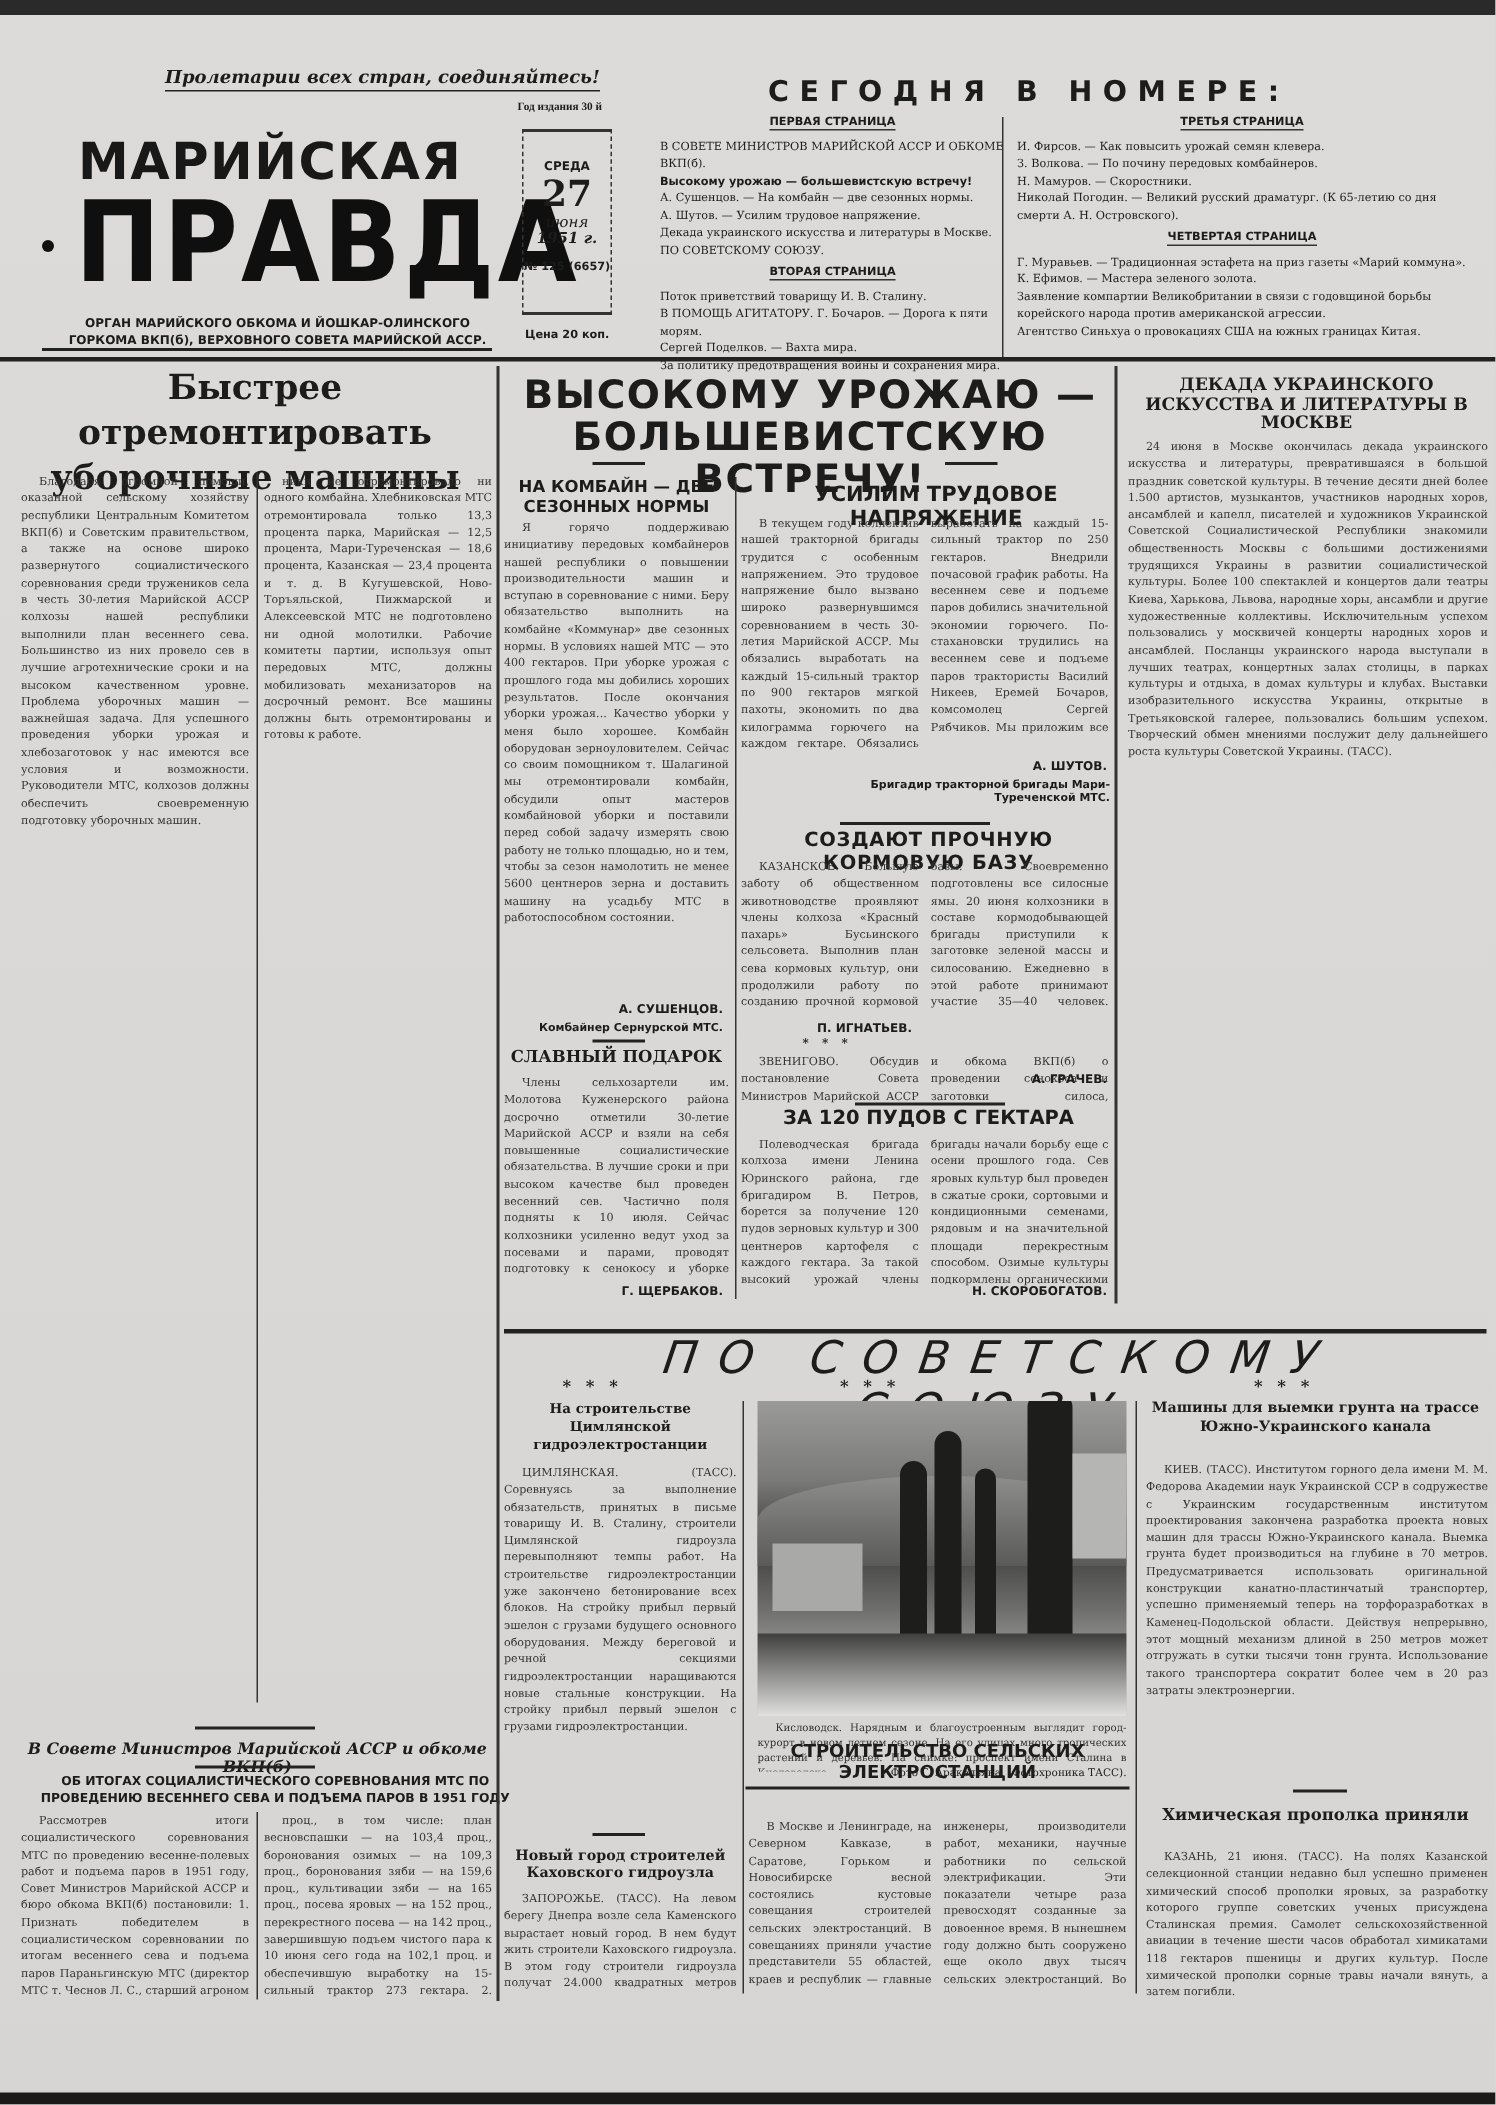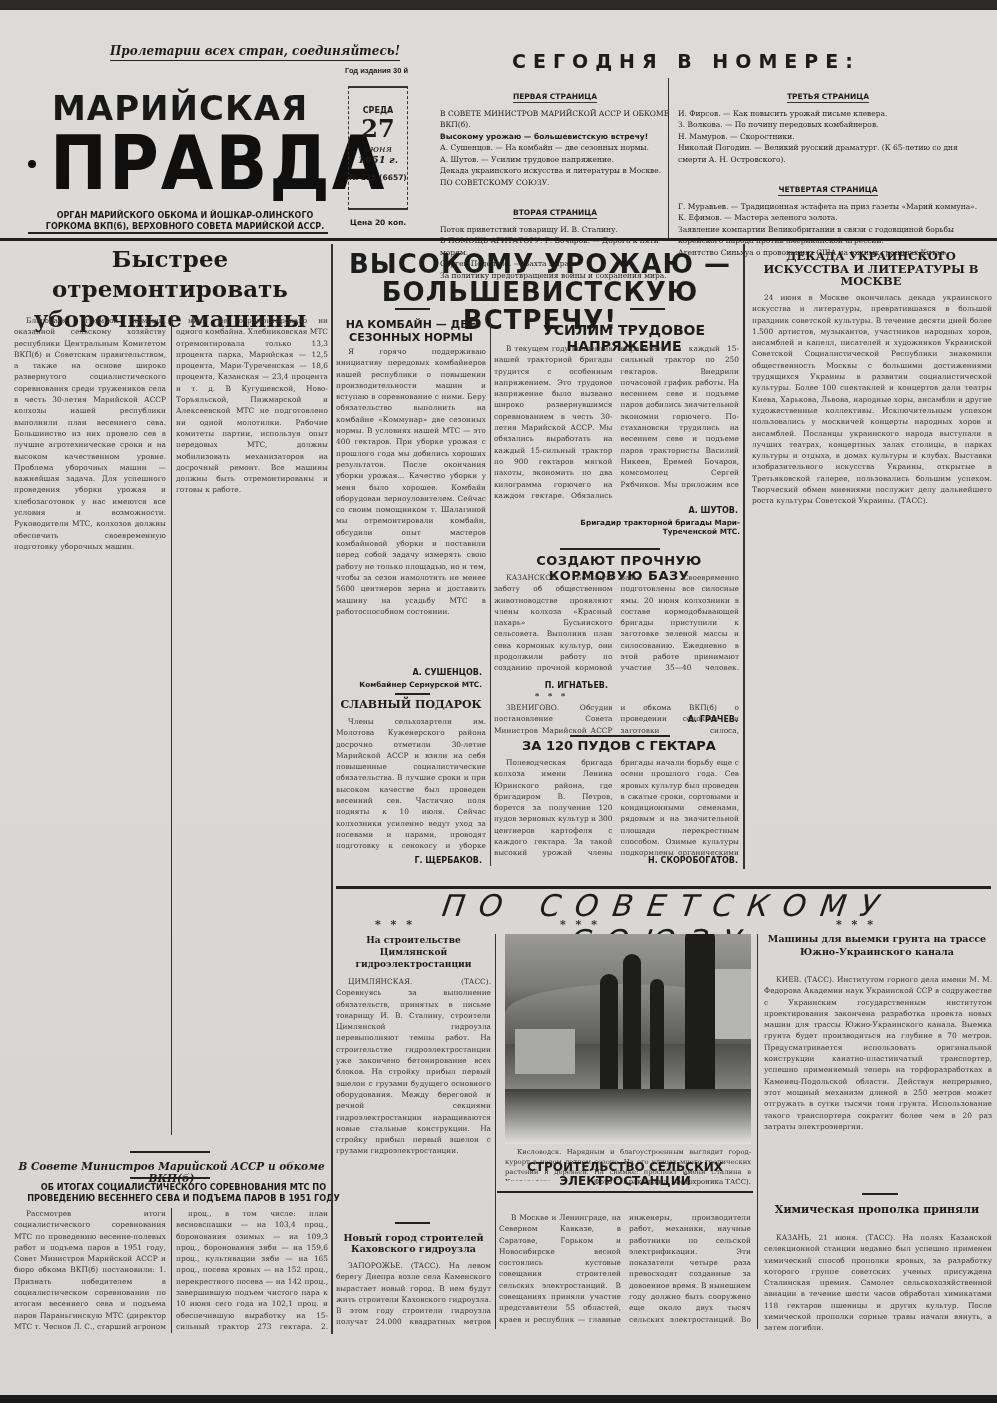--- a/index.html
+++ b/index.html
@@ -13,7 +13,7 @@
   .dot{width:8px;height:8px;border-radius:50%;background:#111}
   .organ{left:40px;top:210px;width:290px;text-align:center;font-family:"DejaVu Sans",sans-serif;font-size:8px;font-weight:bold;line-height:11px}
   .mastrule{left:28px;top:232px;width:300px;height:2px;background:#222}
-  .year{left:345px;top:66px;font-size:7.5px;font-family:Liberation Sans, sans-serif;font-weight:bold}
+  .year{left:345px;top:66px;font-size:7.5px;font-family:Liberation Serif, serif;font-weight:bold}
   .datebox{left:348px;top:86px;width:60px;height:124px;border-left:1.5px dashed #333;border-right:1.5px dashed #333;border-top:2px solid #333;border-bottom:2px solid #333;text-align:center;padding-top:18px}
   .datebox .d1{font-family:"DejaVu Sans",sans-serif;font-size:8px;font-weight:bold}
   .datebox .d2{font-size:24px;font-weight:bold;line-height:28px}

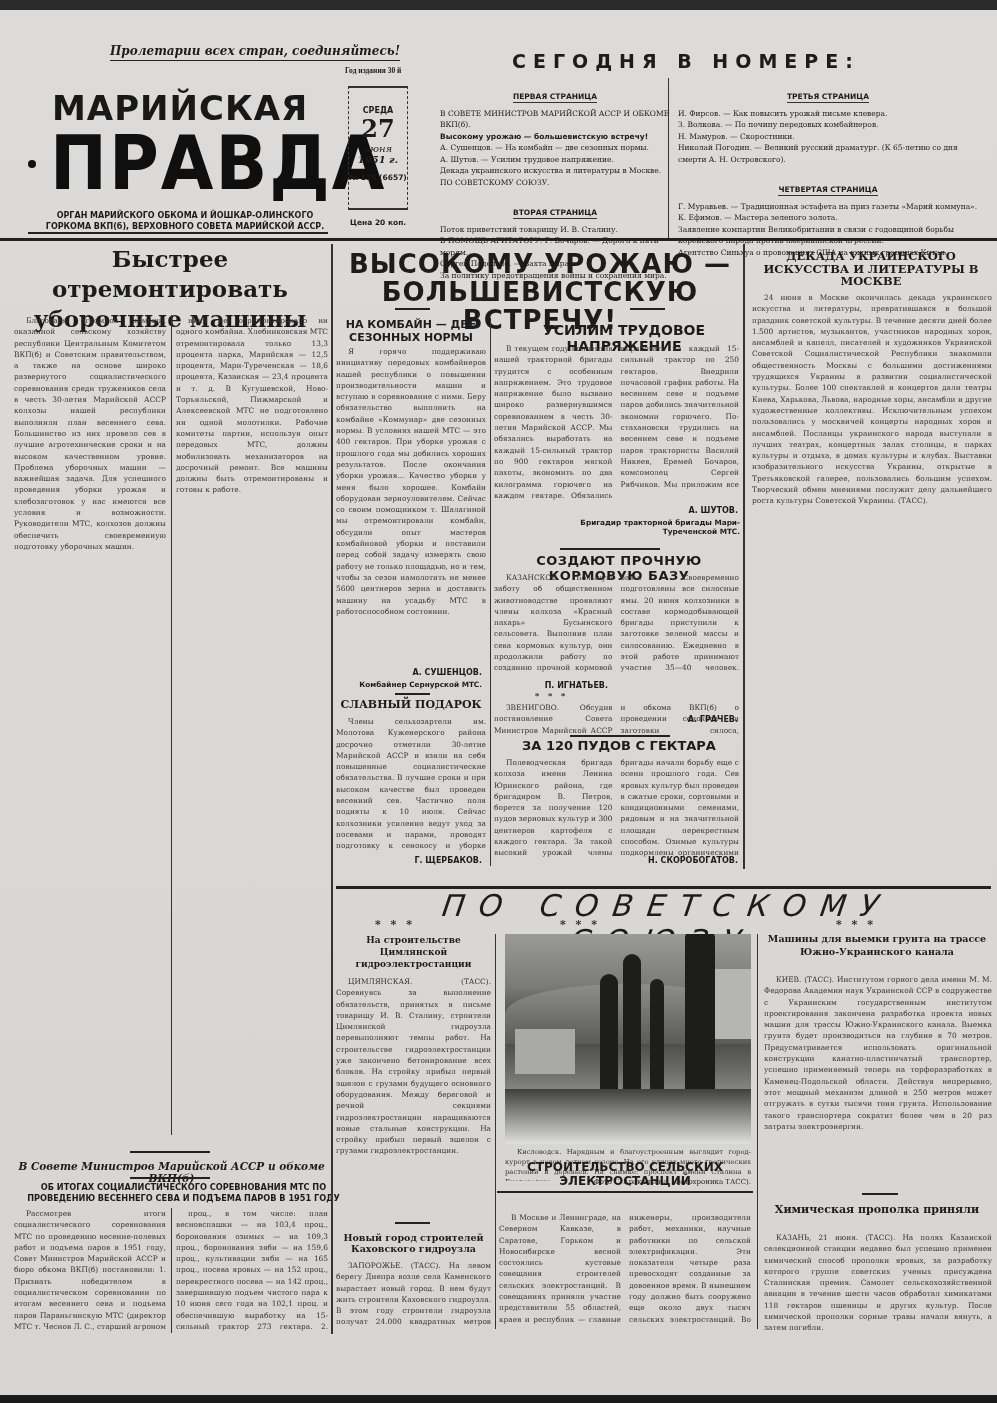--- a/index.html
+++ b/index.html
@@ -23,7 +23,7 @@
   .price{left:350px;top:218px;font-size:7.5px;font-family:"DejaVu Sans",sans-serif;font-weight:bold}
   .today{left:512px;top:50px;font-family:"DejaVu Sans",sans-serif;font-size:19px;letter-spacing:7px;font-weight:bold}
   .contents-col{font-size:7.5px;line-height:11.5px}
-  .contents-col .ph{text-align:center;font-family:"DejaVu Sans",sans-serif;font-weight:bold;font-size:7.5px;margin:19px 0 5px}
+  .contents-col .ph{text-align:center;font-family:"DejaVu Sans",sans-serif;font-weight:bold;font-size:7.5px;margin:3px 0 5px}
   .contents-col .ph span{border-bottom:1.2px solid #333;padding-bottom:1px}
   .vline{width:1px;background:#333}
   .hrule{height:2px;background:#222}

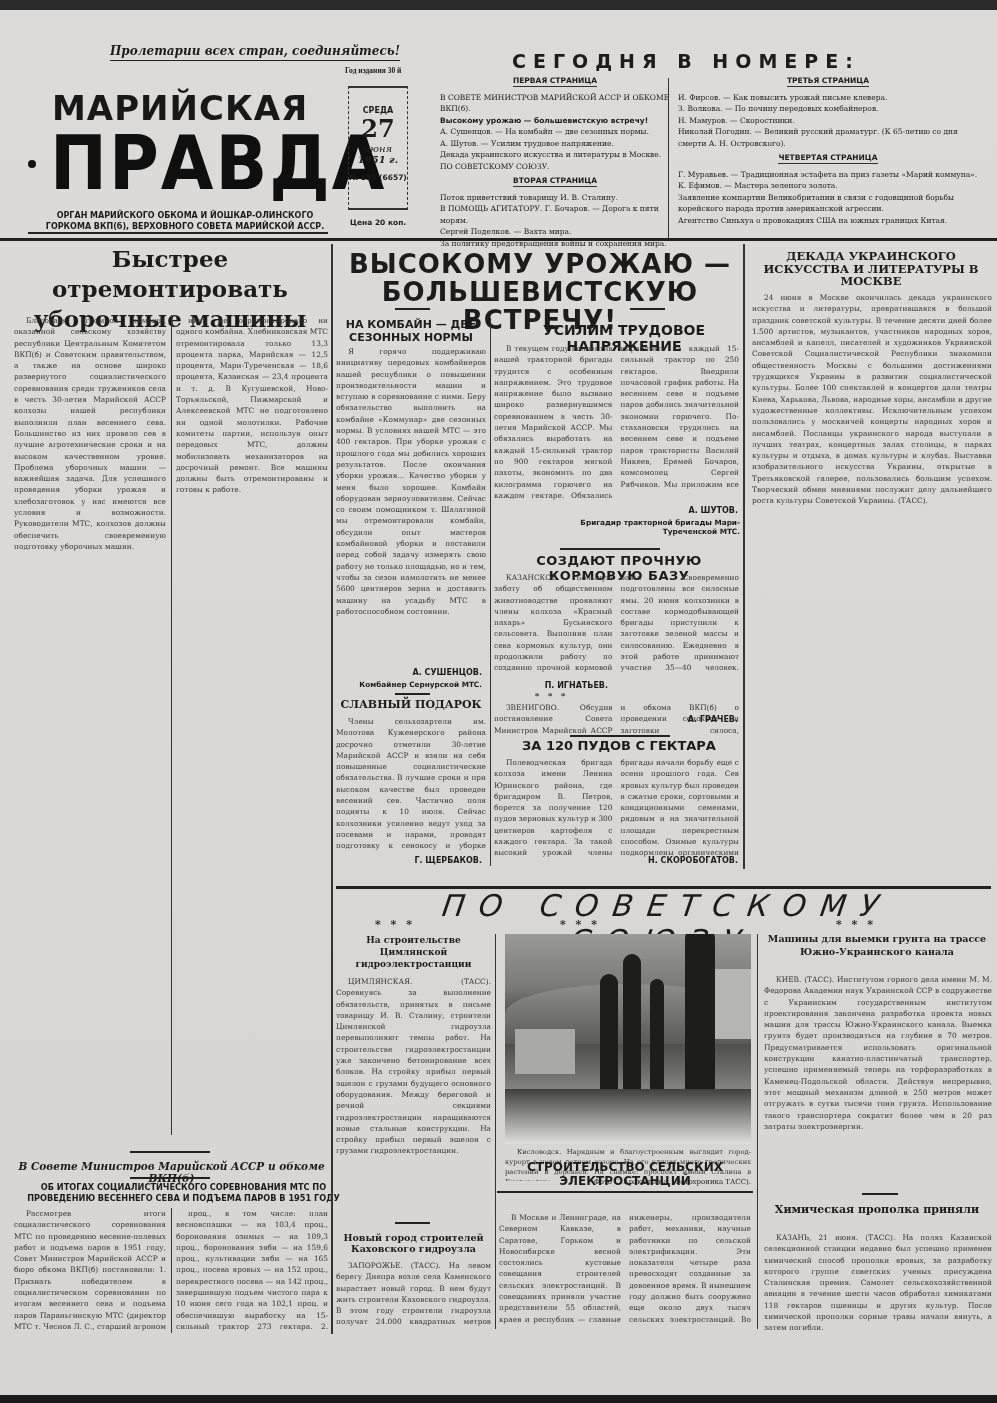--- a/index.html
+++ b/index.html
@@ -77,7 +77,7 @@
   <div class="abs vline" style="left:668px;top:78px;height:160px"></div>
   <div class="abs contents-col" style="left:678px;top:72px;width:300px">
     <div class="ph"><span>ТРЕТЬЯ СТРАНИЦА</span></div>
-    <div>И. Фирсов. — Как повысить урожай письме клевера.</div>
+    <div>И. Фирсов. — Как повысить урожай семян клевера.</div>
     <div>З. Волкова. — По почину передовых комбайнеров.</div>
     <div>Н. Мамуров. — Скоростники.</div>
     <div>Николай Погодин. — Великий русский драматург. (К 65-летию со дня смерти А. Н. Островского).</div>

